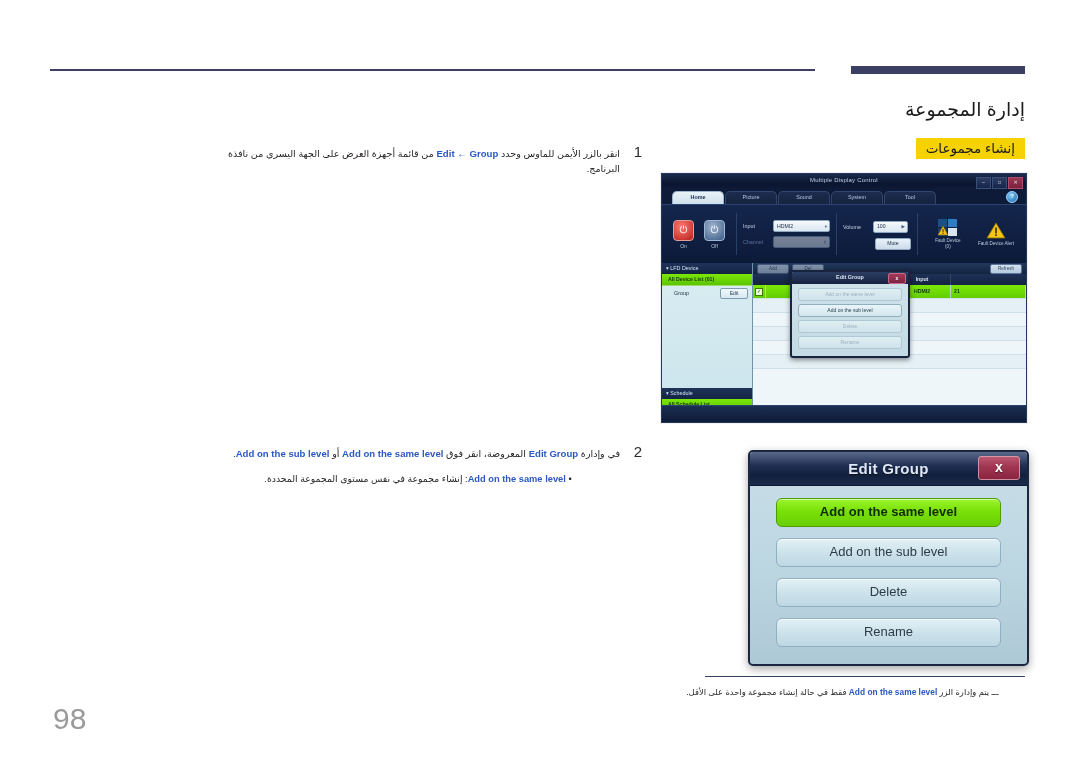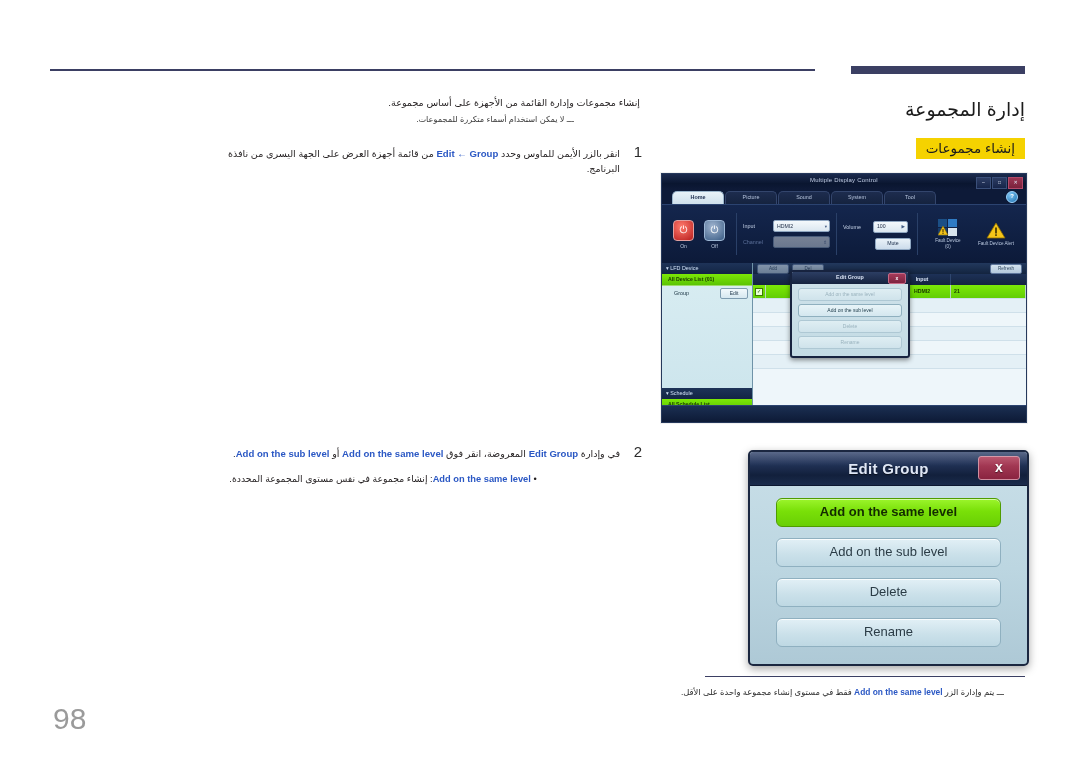--- a/index.html
+++ b/index.html
@@ -360,7 +360,6 @@
     <span class="h-sub">إنشاء مجموعات</span>
   </div>
 
-  <div class="intro">إنشاء مجموعات وإدارة القائمة من الأجهزة على أساس مجموعة.</div>
   <div class="intro-note">ـــ لا يمكن استخدام أسماء متكررة للمجموعات.</div>
 
   <div class="step step1">

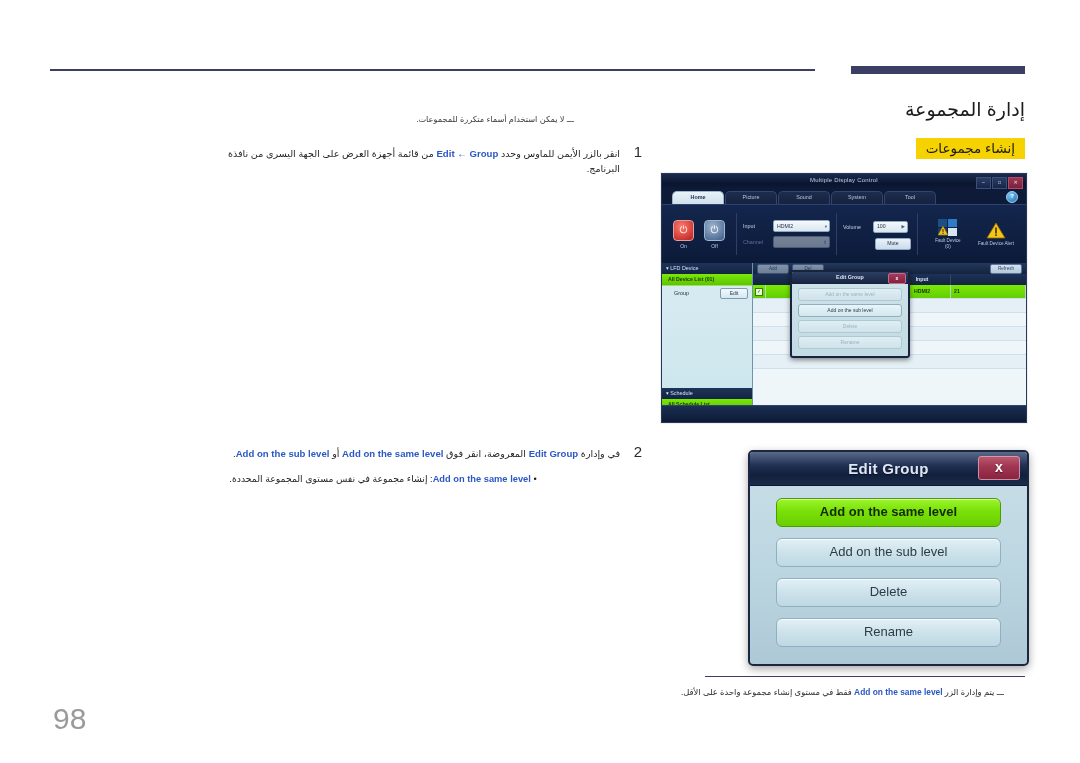--- a/index.html
+++ b/index.html
@@ -360,7 +360,6 @@
     <span class="h-sub">إنشاء مجموعات</span>
   </div>
 
-  <div class="intro-note">ـــ لا يمكن استخدام أسماء متكررة للمجموعات.</div>
 
   <div class="step step1">
     <span class="step-num">1</span>

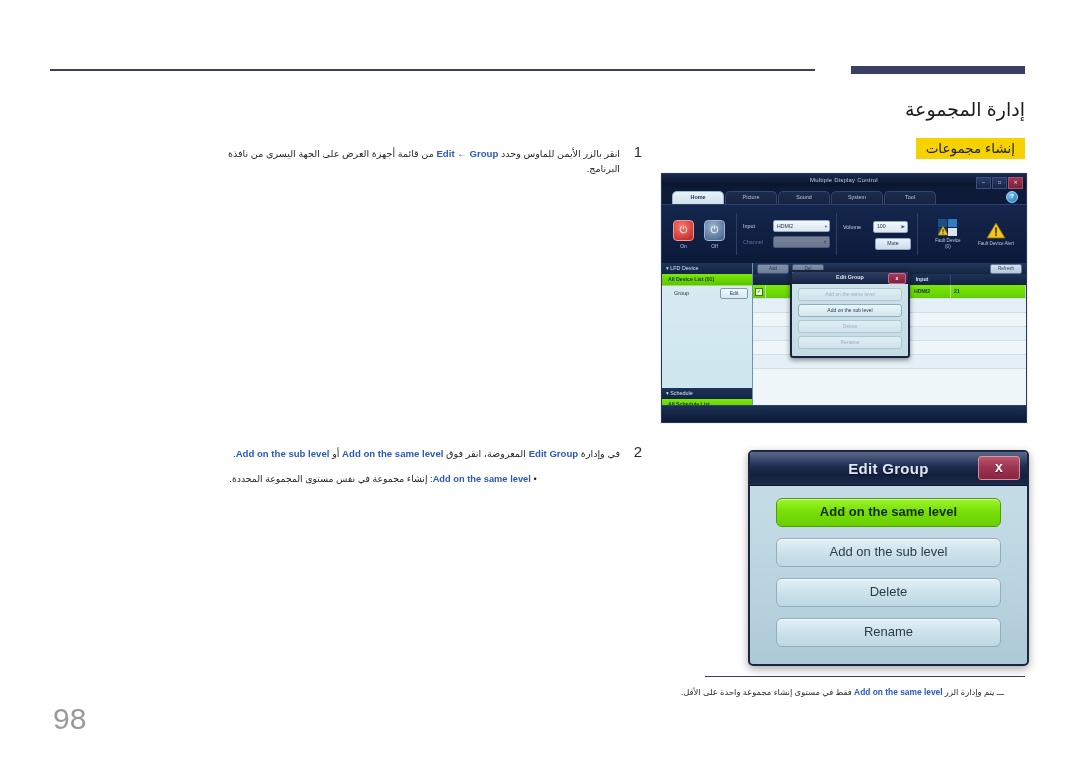--- a/index.html
+++ b/index.html
@@ -73,7 +73,7 @@
   .step2{left:180px;top:446px;width:440px;}
   .step2 .step-num{right:-22px;top:-3px;}
   .bullet-line{
-    position:absolute;left:163px;top:472px;width:440px;
+    position:absolute;left:198px;top:472px;width:440px;
     direction:rtl;text-align:center;
     font-size:9.3px;color:#231f20;line-height:1.6;
   }

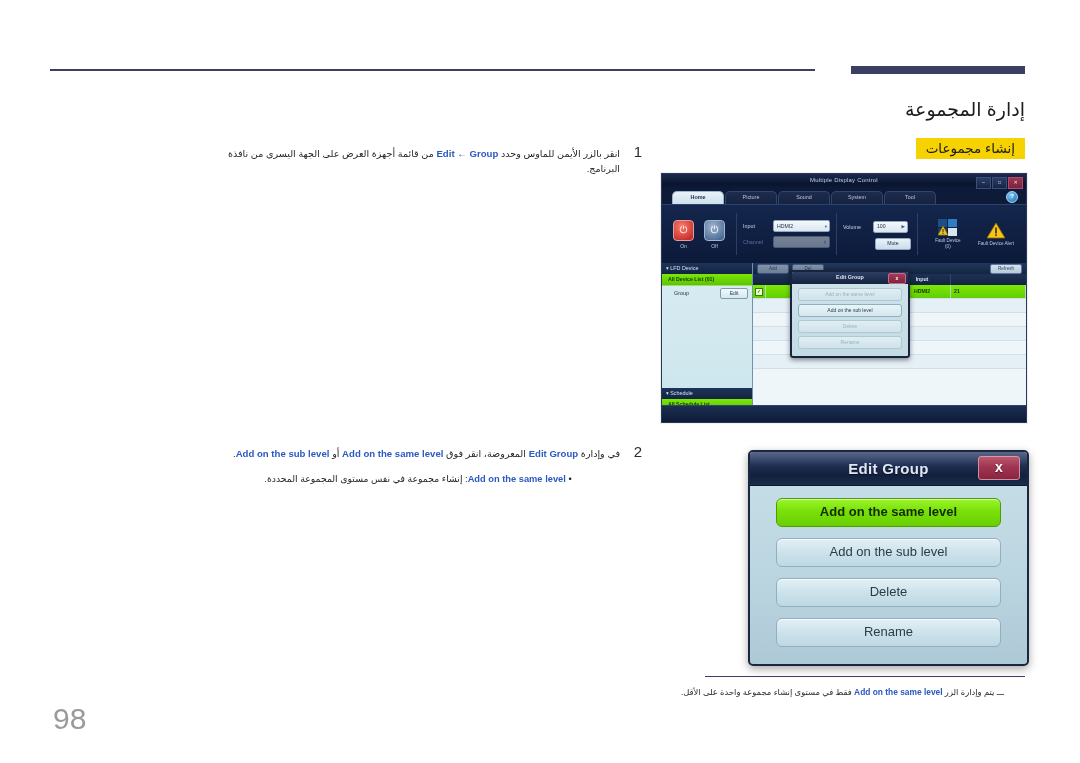--- a/index.html
+++ b/index.html
@@ -583,7 +583,7 @@
   </div>
 
   <div class="foot-rule"></div>
-  <div class="footnote"><span>ـــ يتم وإدارة الزر </span><span class="blue">Add on the same level</span><span> فقط في مستوى إنشاء مجموعة واحدة على الأقل.</span></div>
+  <div class="footnote"><span>ـــ يتم وإدارة الزر </span><span class="blue">Add on the same level</span><span> فقط في حالة إنشاء مجموعة واحدة على الأقل.</span></div>
 
   <div class="pagenum">98</div>
 </div>

